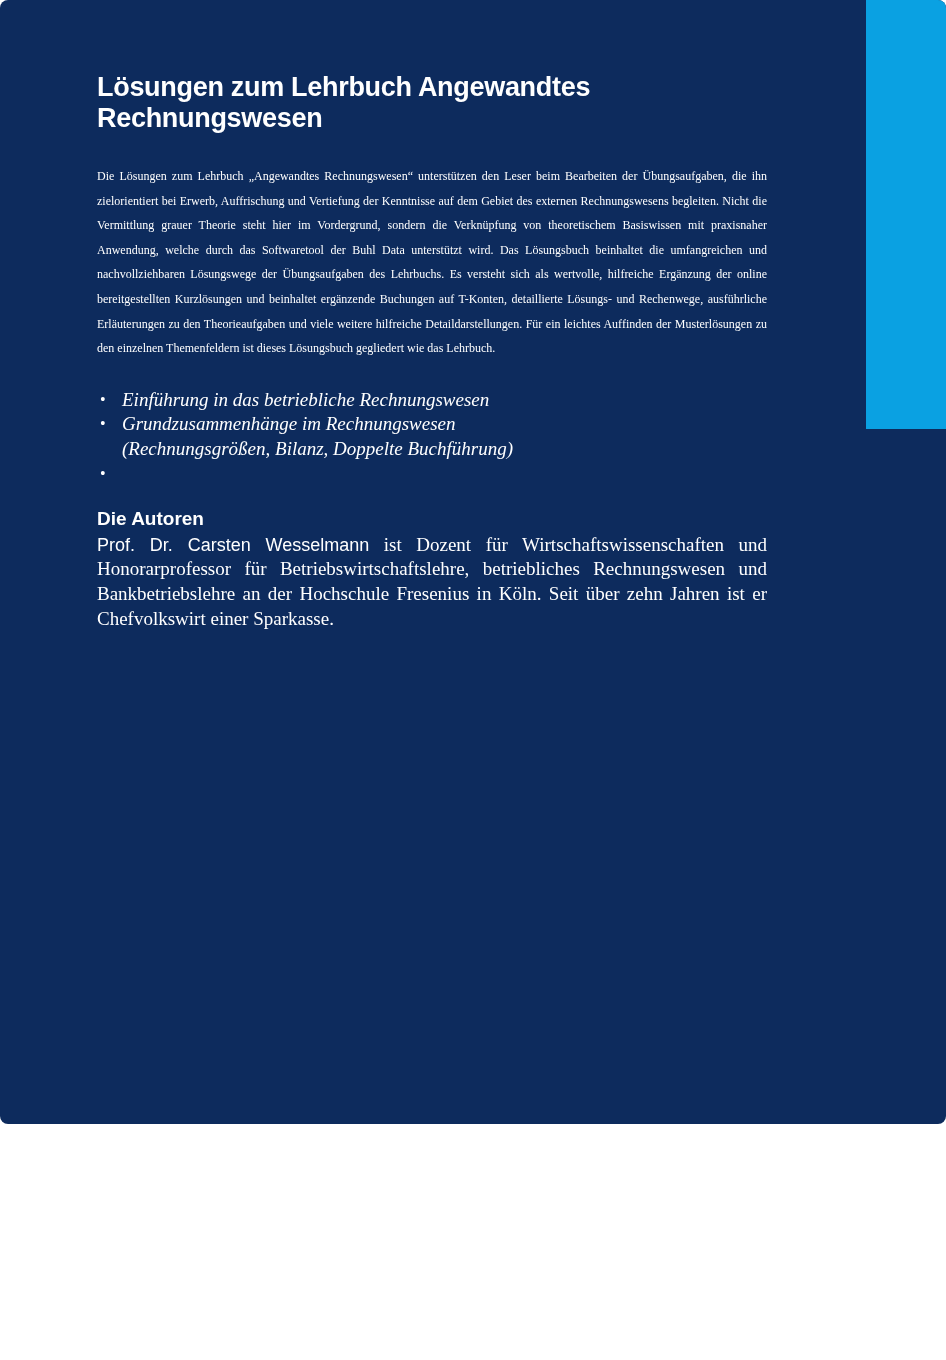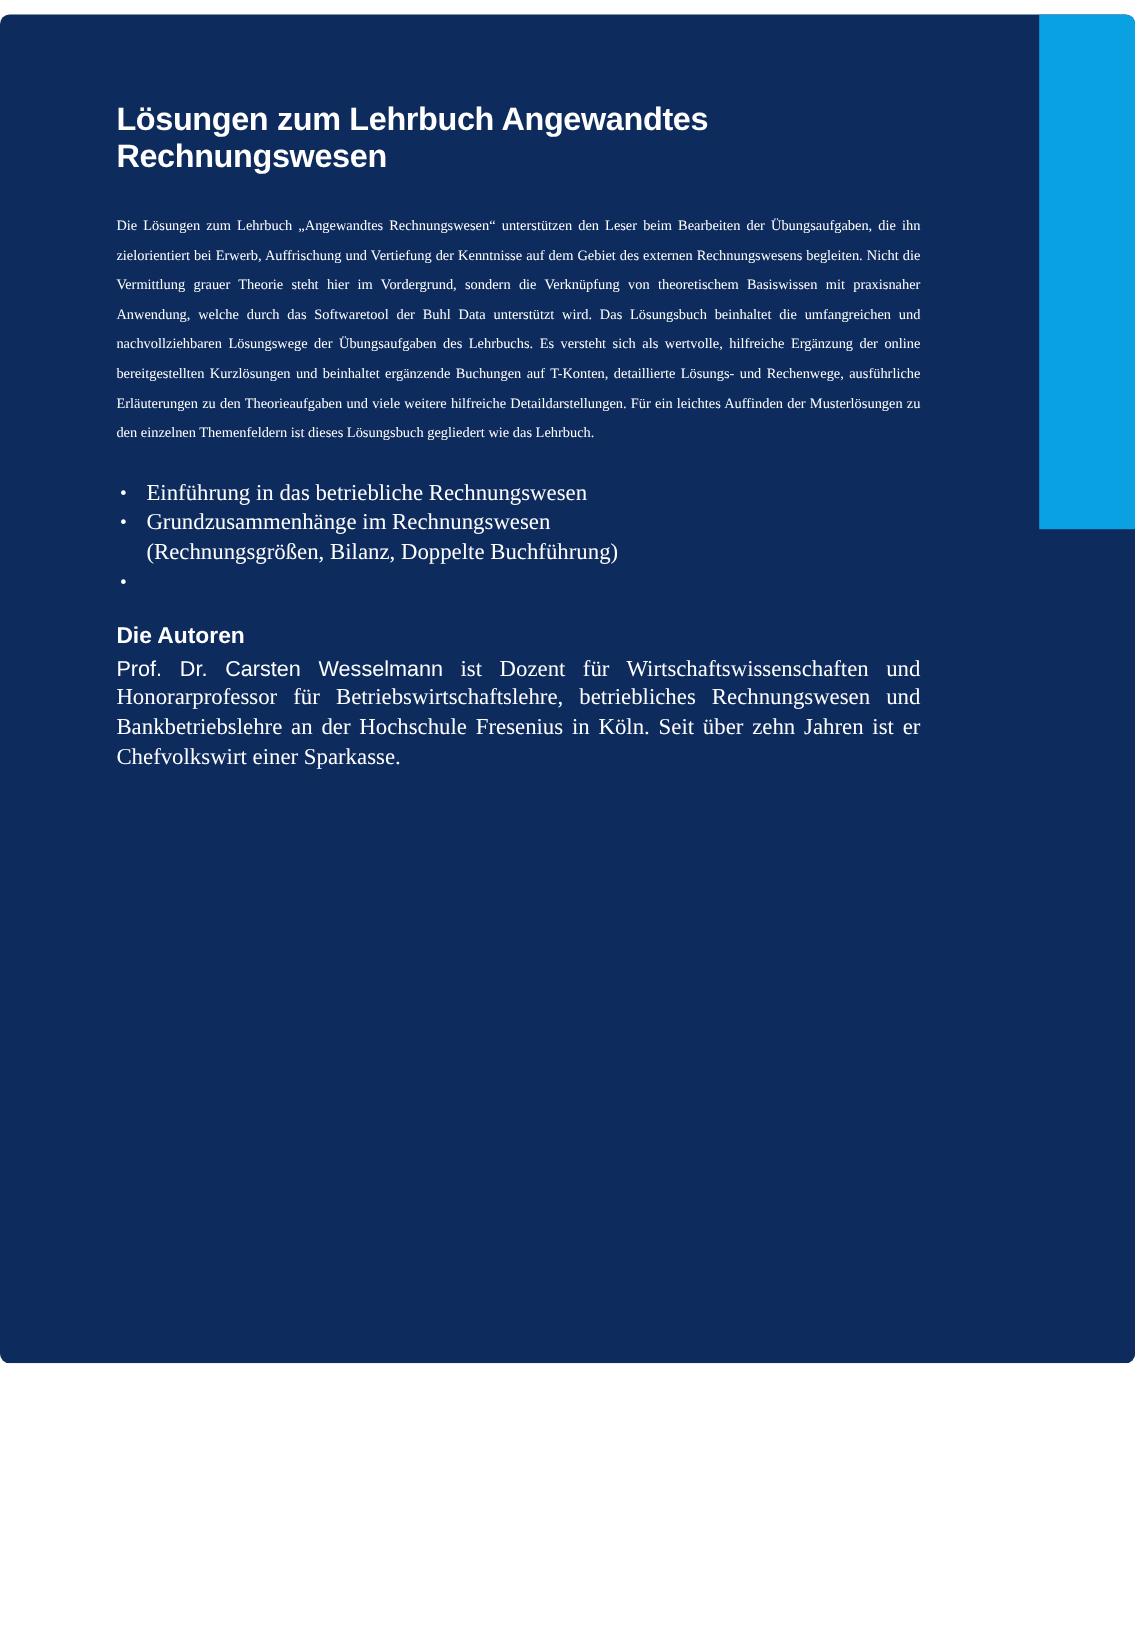--- a/index.html
+++ b/index.html
@@ -11,7 +11,6 @@
     overflow:hidden;
     font-family:"Liberation Serif",serif;
     color:#ffffff;
-    margin-top:12px;
   }
   .stripe{
     position:absolute;top:0;right:0;

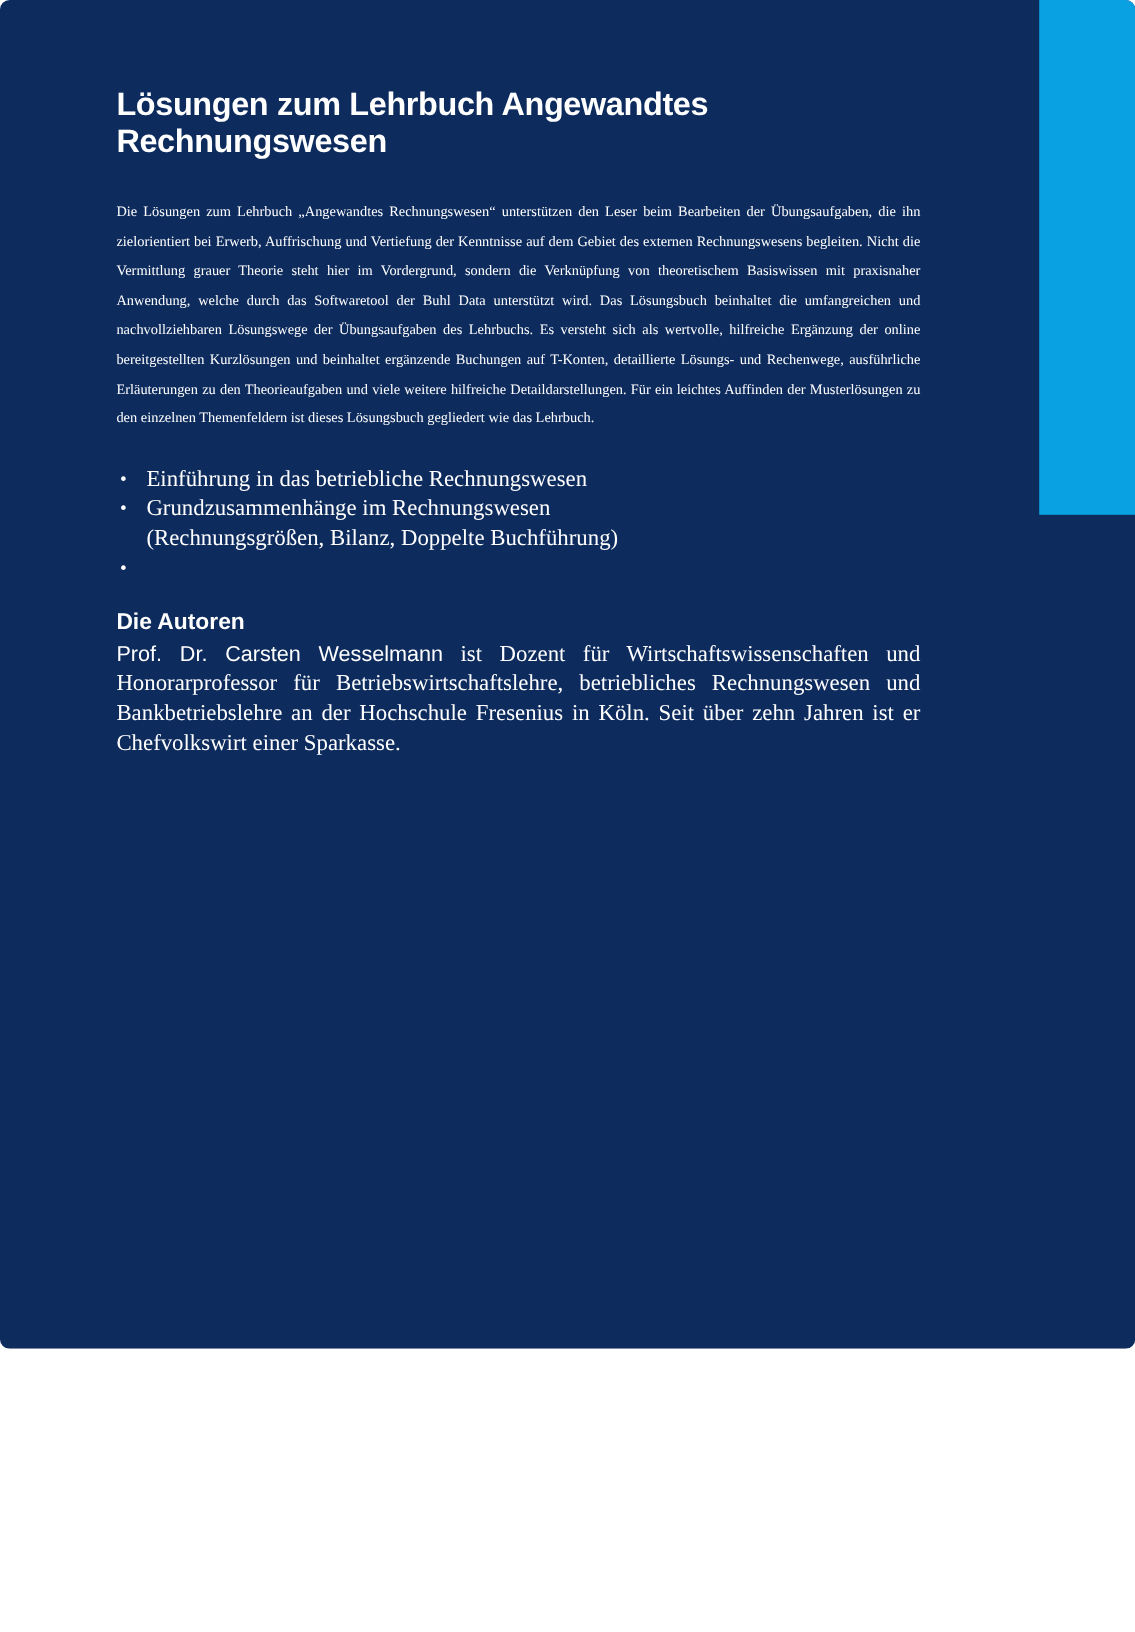--- a/index.html
+++ b/index.html
@@ -56,7 +56,7 @@
     box-sizing:border-box;
     font-size:16px;
   }
-  .bullet-text{white-space:pre-line;}
+  .bullet-text{white-space:pre-line;font-style:italic;}
   .authors{
     font-size:19px;
     line-height:24.6px;

